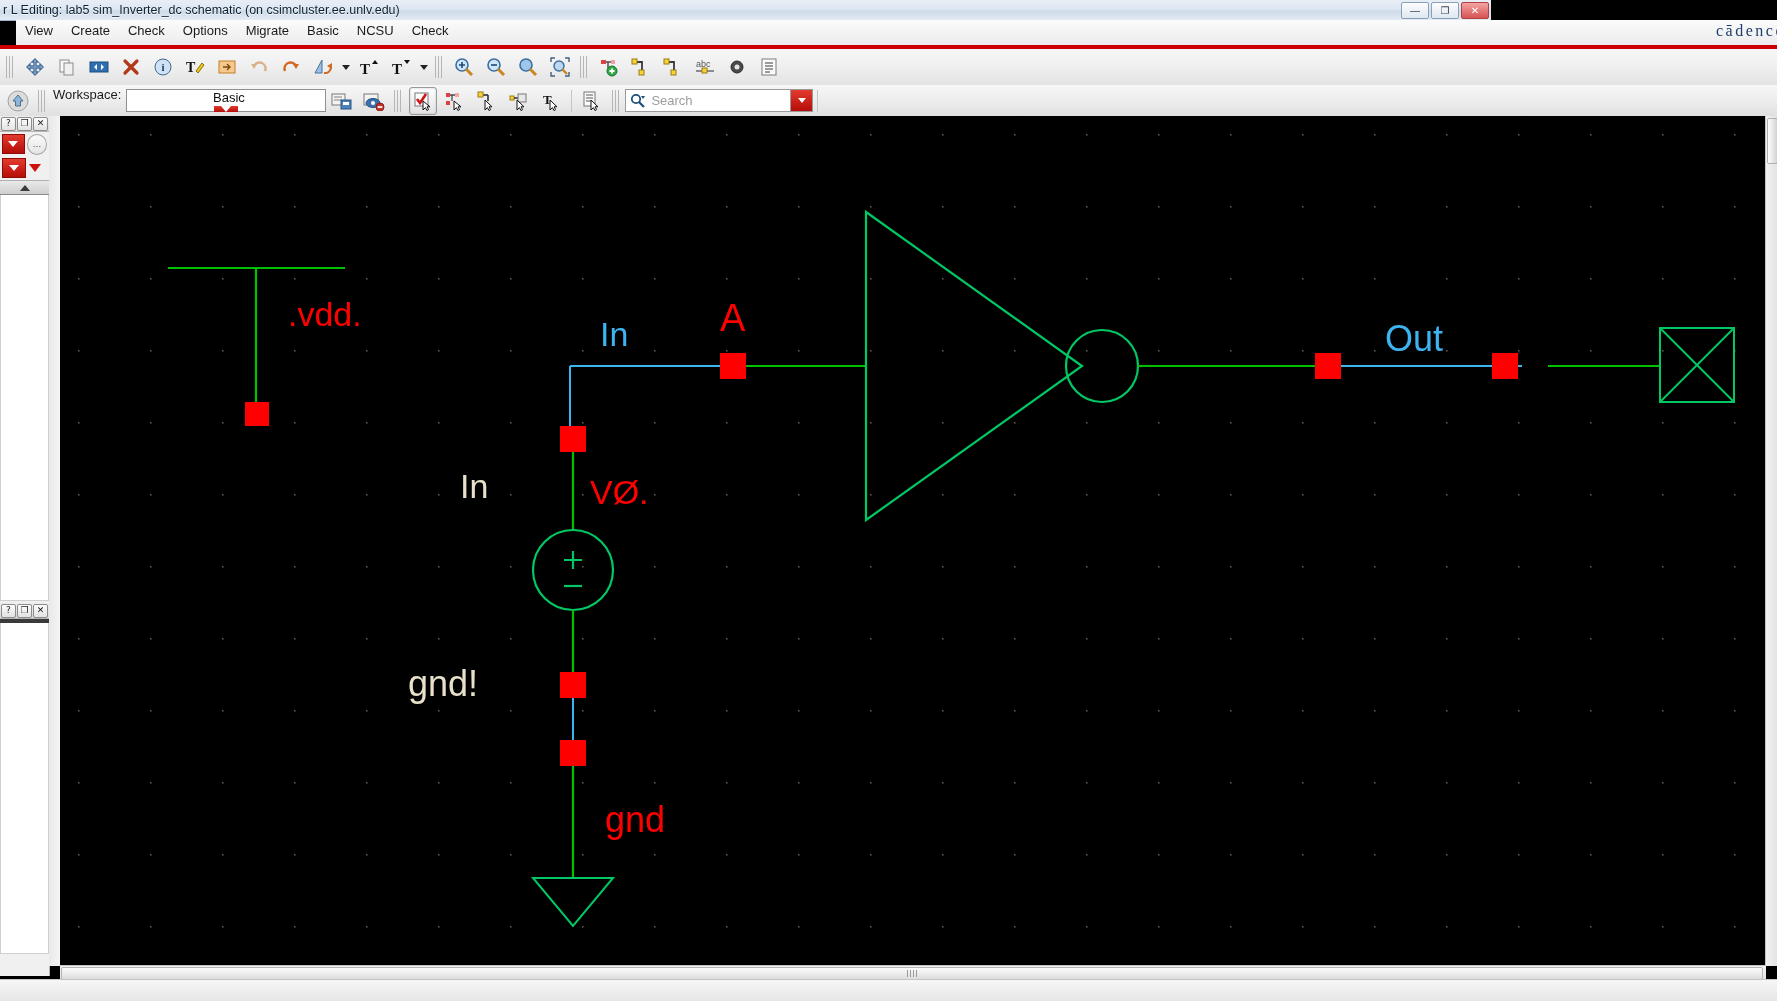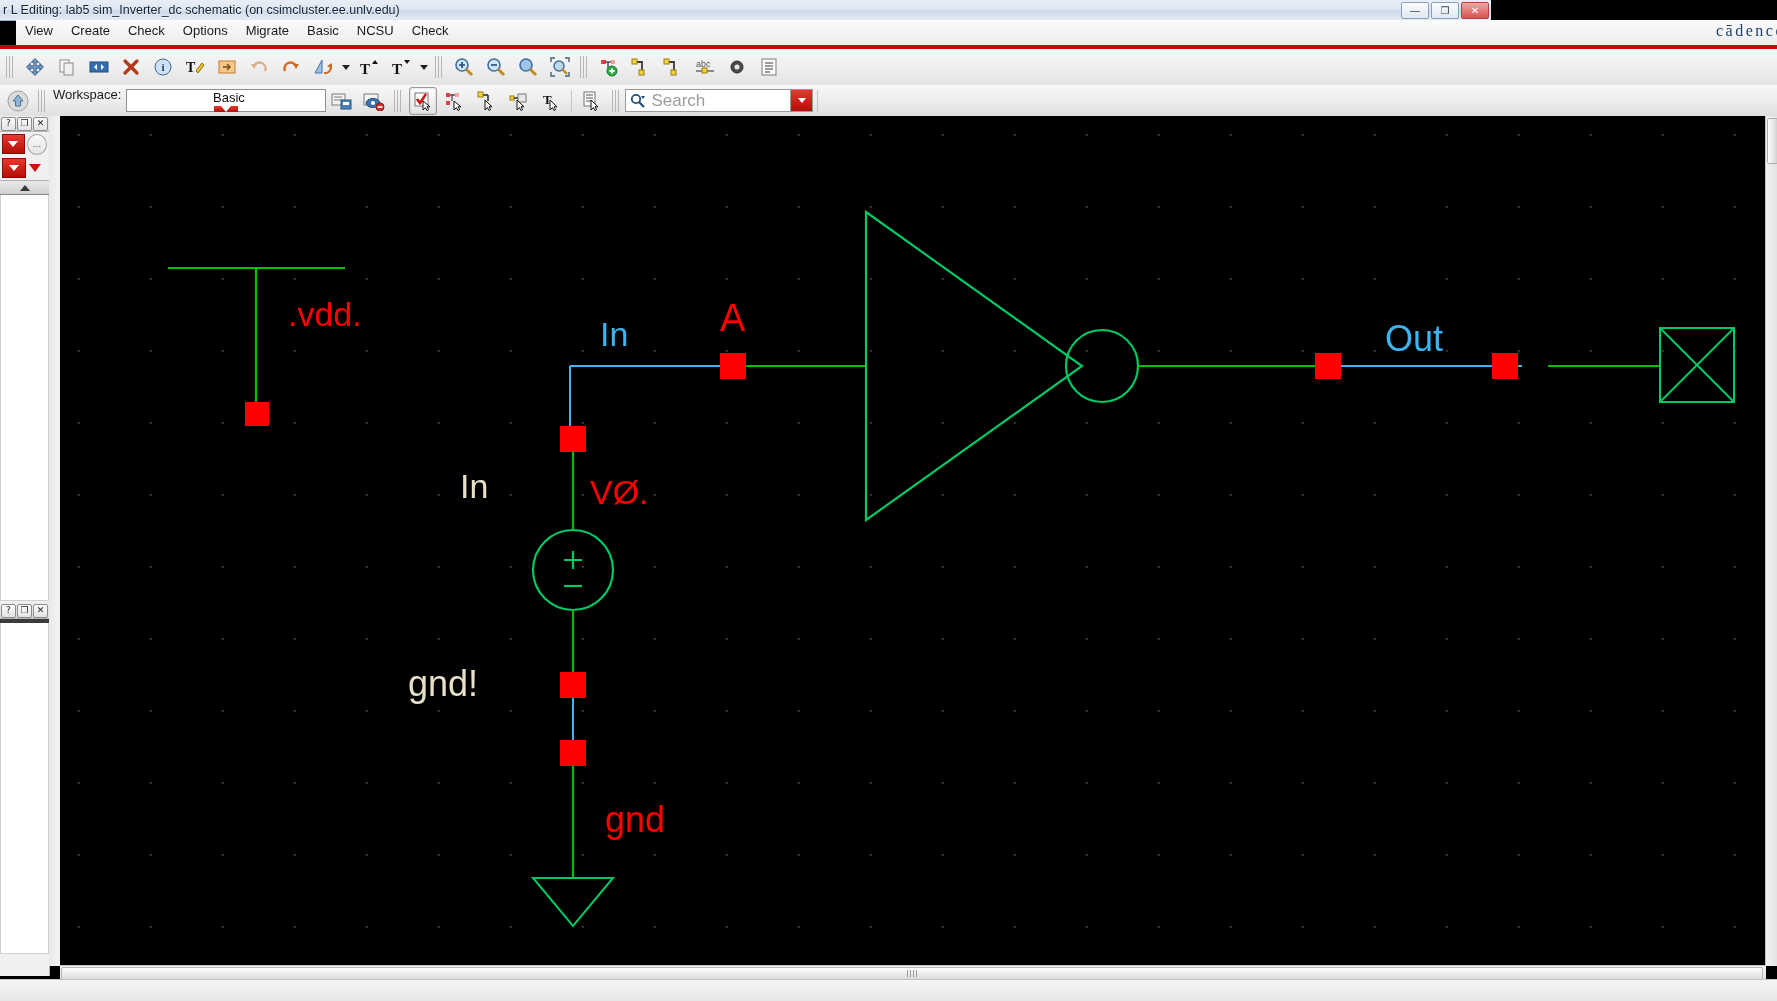--- a/index.html
+++ b/index.html
@@ -59,7 +59,7 @@
 
   .searchbox{width:160px;height:21px;border:1px solid #9a9a9a;background:#fff;
     display:flex;align-items:center;padding-left:4px;}
-  .searchbox .ph{font-size:17px;color:#9c9c9c;padding-left:5px;}
+  .searchbox .ph{font-size:13px;color:#9c9c9c;padding-left:5px;}
   .srchdd{width:21px;height:21px;border:1px solid #9a9a9a;border-left:none;
     background:linear-gradient(to bottom,#e23b2e,#b50d08);
     display:flex;align-items:center;justify-content:center;}

